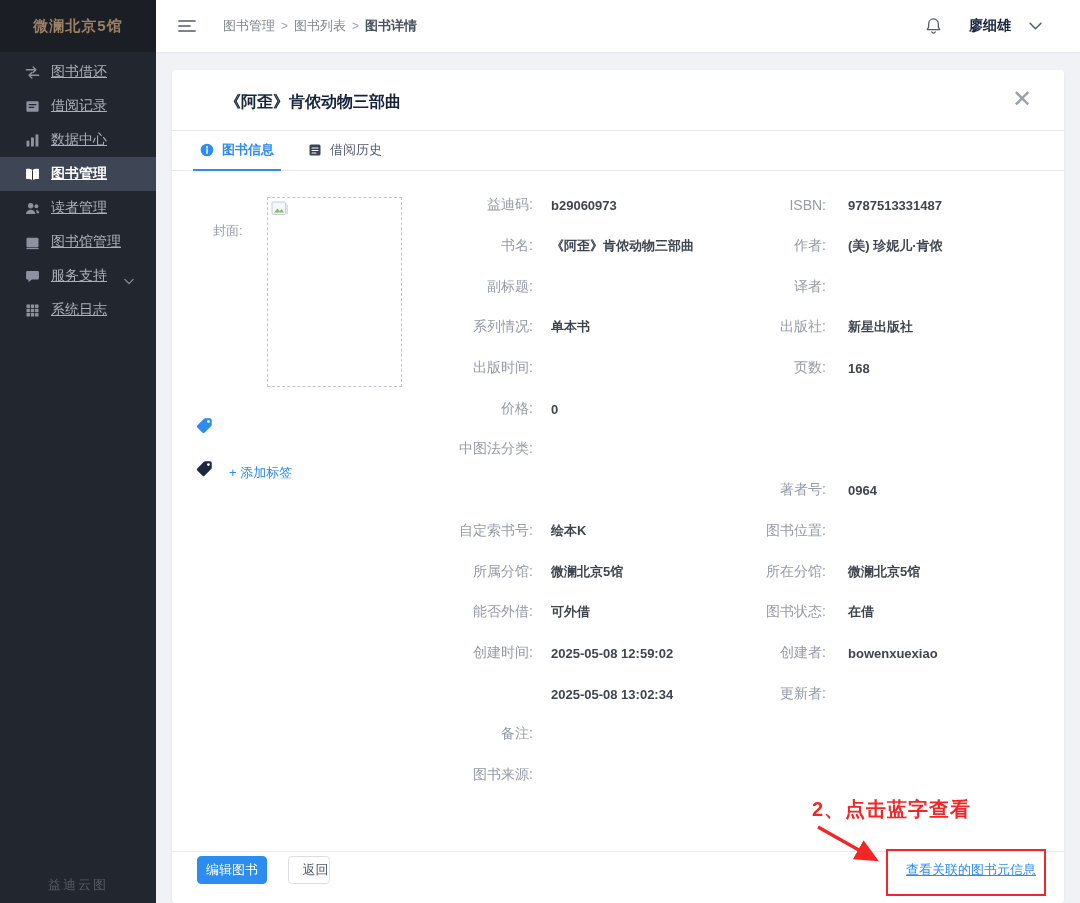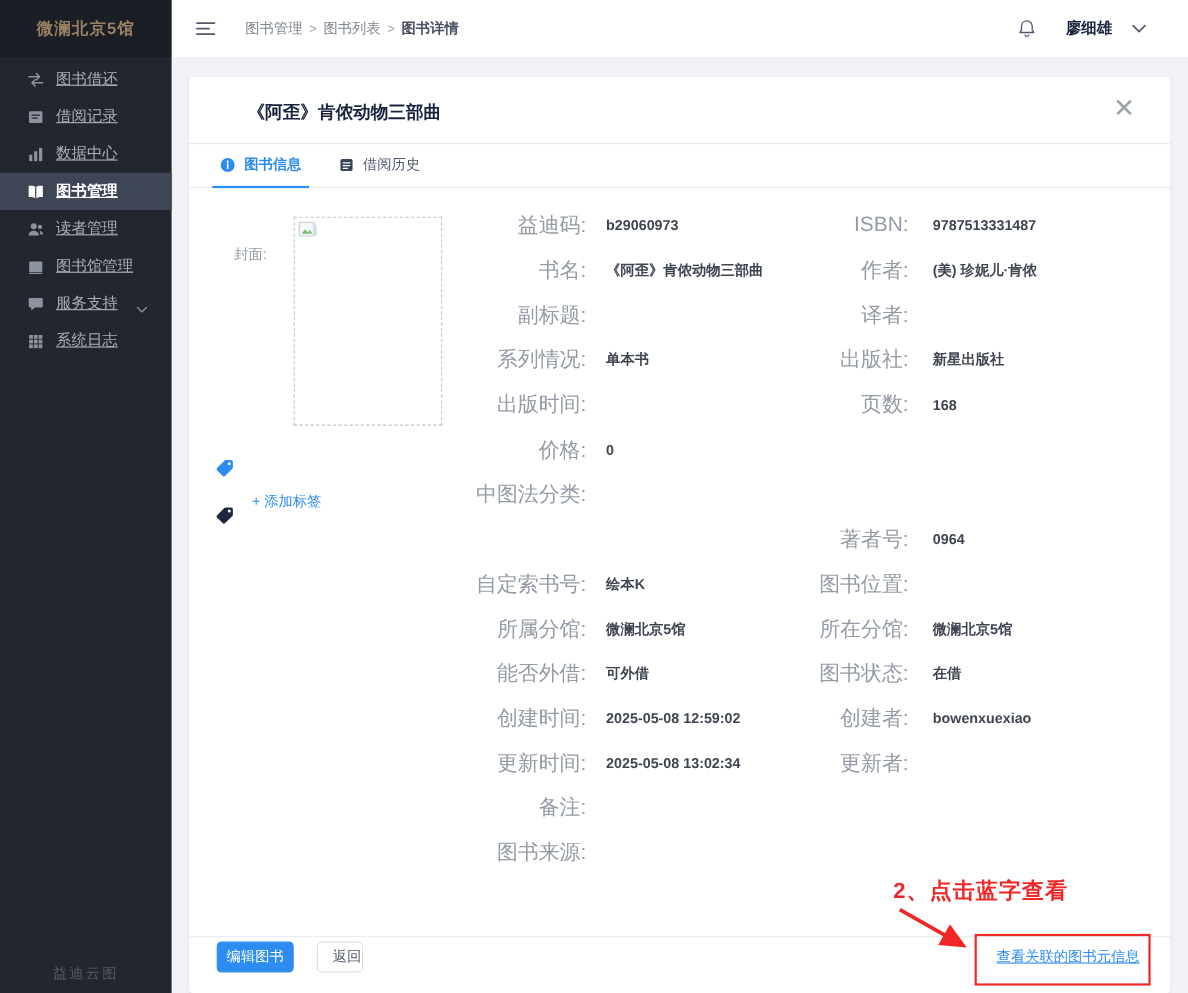--- a/index.html
+++ b/index.html
@@ -69,7 +69,7 @@
 
   .rows { position:absolute; left:0; top:14px; width:100%; }
   .frow { position:relative; height:40.7px; }
-  .flabel { position:absolute; top:50%; transform:translateY(-50%); font-size:19px; color:var(--label); }
+  .flabel { position:absolute; top:50%; transform:translateY(-50%); font-size:14px; color:var(--label); }
   .fvalue { position:absolute; top:50%; transform:translateY(-50%); font-size:13px; font-weight:700; color:var(--value); white-space:nowrap; }
   .lab-l { left:0; width:361px; text-align:right; }
   .val-l { left:379px; }

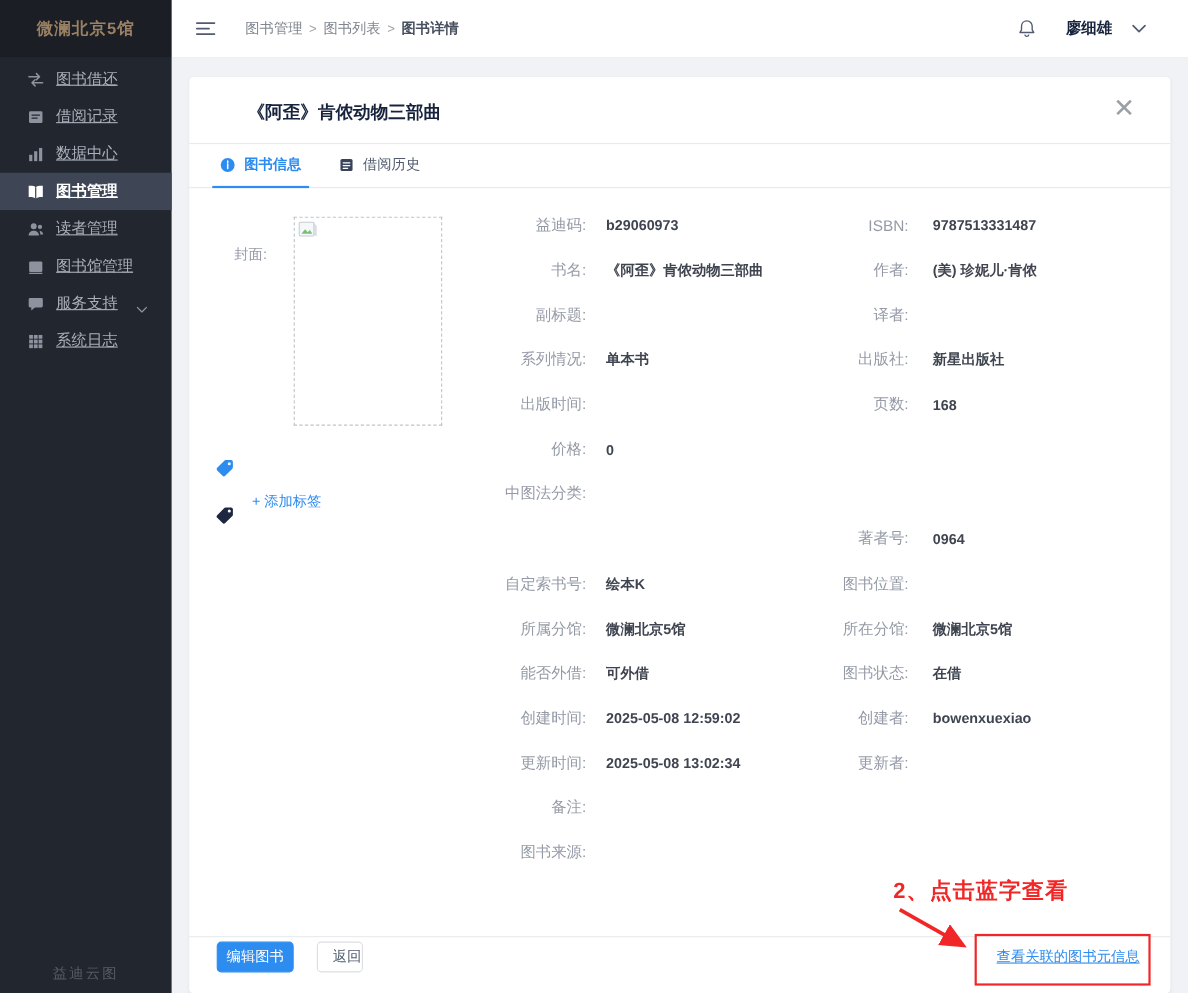--- a/index.html
+++ b/index.html
@@ -65,7 +65,7 @@
   .tag svg { width:17px; height:17px; }
   .tag.t1 { top:246px; color:var(--accent); }
   .tag.t2 { top:289px; color:#1d2740; }
-  .add-tag { position:absolute; left:57px; top:276px; font-size:13px; color:var(--accent); cursor:pointer; }
+  .add-tag { position:absolute; left:57px; top:293px; font-size:13px; color:var(--accent); cursor:pointer; }
 
   .rows { position:absolute; left:0; top:14px; width:100%; }
   .frow { position:relative; height:40.7px; }

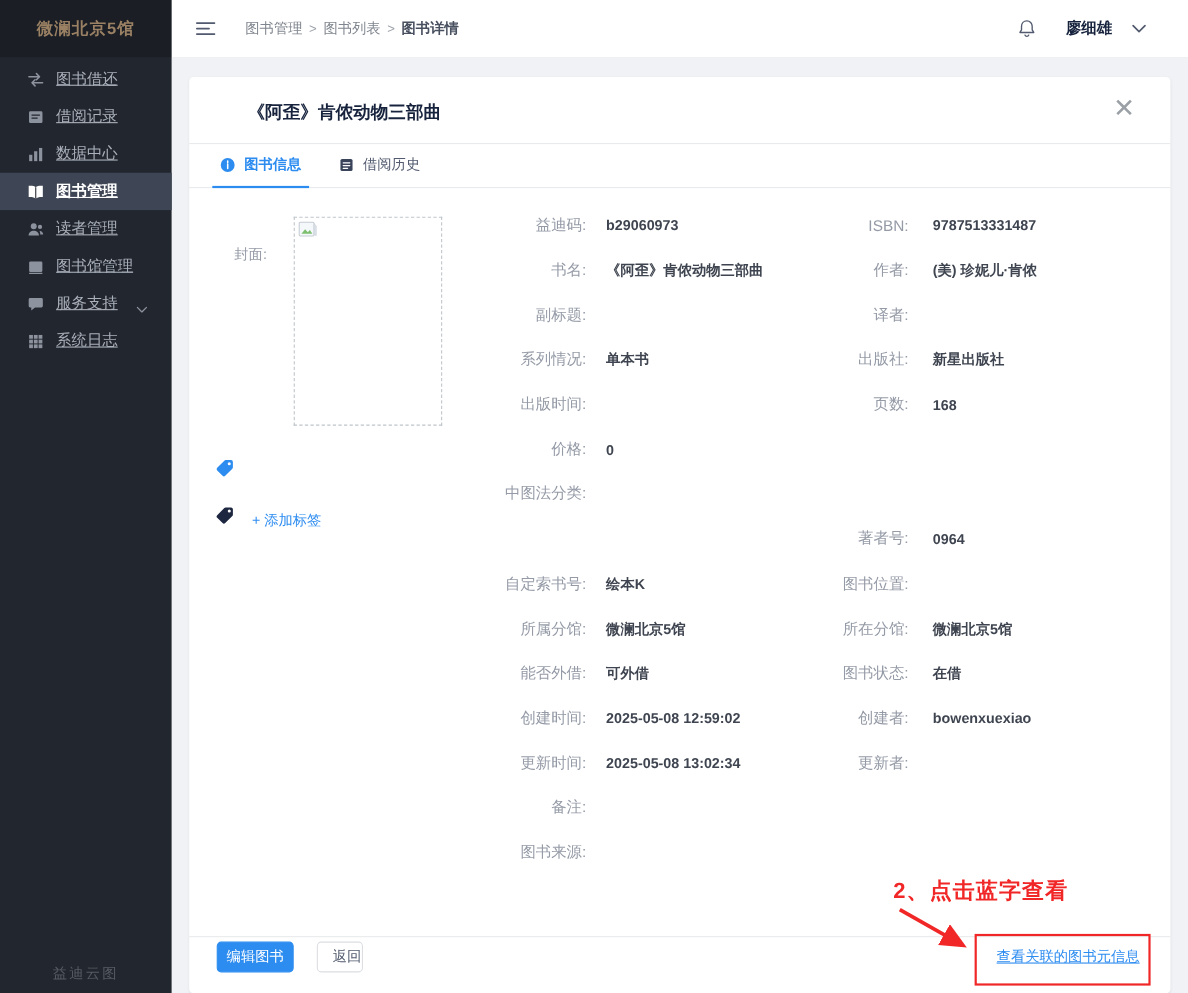--- a/index.html
+++ b/index.html
@@ -337,7 +337,6 @@
           <div class="fvalue val-r">bowenxuexiao</div>
         </div>
         <div class="frow">
-          <div class="flabel lab-l">更新时间:</div>
           <div class="fvalue val-l">2025-05-08 13:02:34</div>
           <div class="flabel lab-r">更新者:</div>
           <div class="fvalue val-r"></div>

